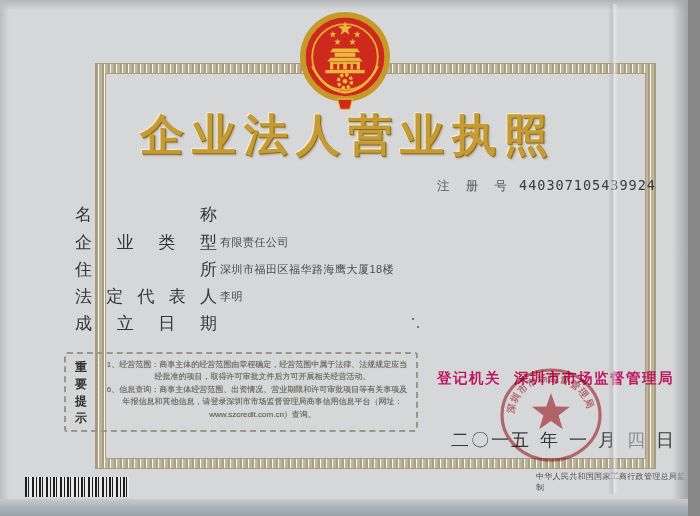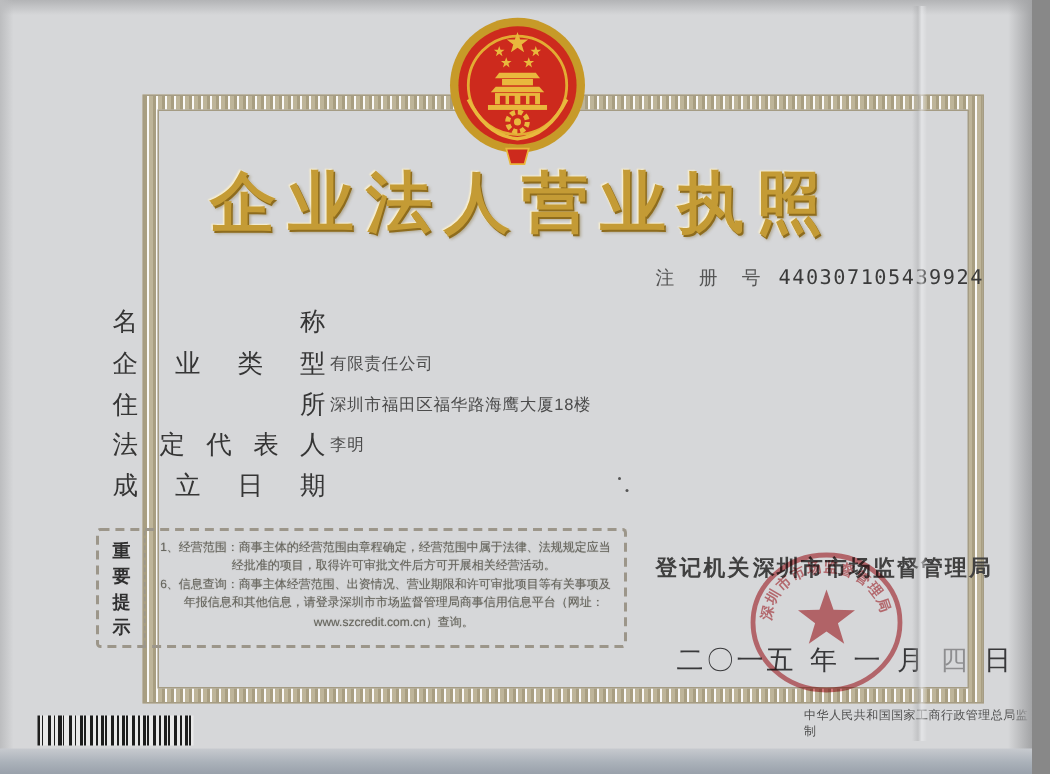--- a/index.html
+++ b/index.html
@@ -47,8 +47,8 @@
     text-shadow:0 0 .7px rgba(104,103,95,.6);}
   .notice-text p{margin:0;padding-left:11px;text-indent:-11px;text-align:center;}
   
-  .registry-line{position:absolute;left:437px;top:369px;display:flex;gap:1px;
-    font-size:14.5px;font-weight:bold;letter-spacing:1.5px;color:#404040;white-space:nowrap;}
+  .registry-line{position:absolute;left:437px;top:369px;display:flex;gap:13px;
+    font-size:14.5px;font-weight:bold;letter-spacing:1.5px;color:#be185d;white-space:nowrap;}
   .date-line{position:absolute;left:451px;top:428px;display:flex;gap:9px;
     font-size:18px;letter-spacing:2px;color:#38383a;}
   .date-line .faint{opacity:.45;}

